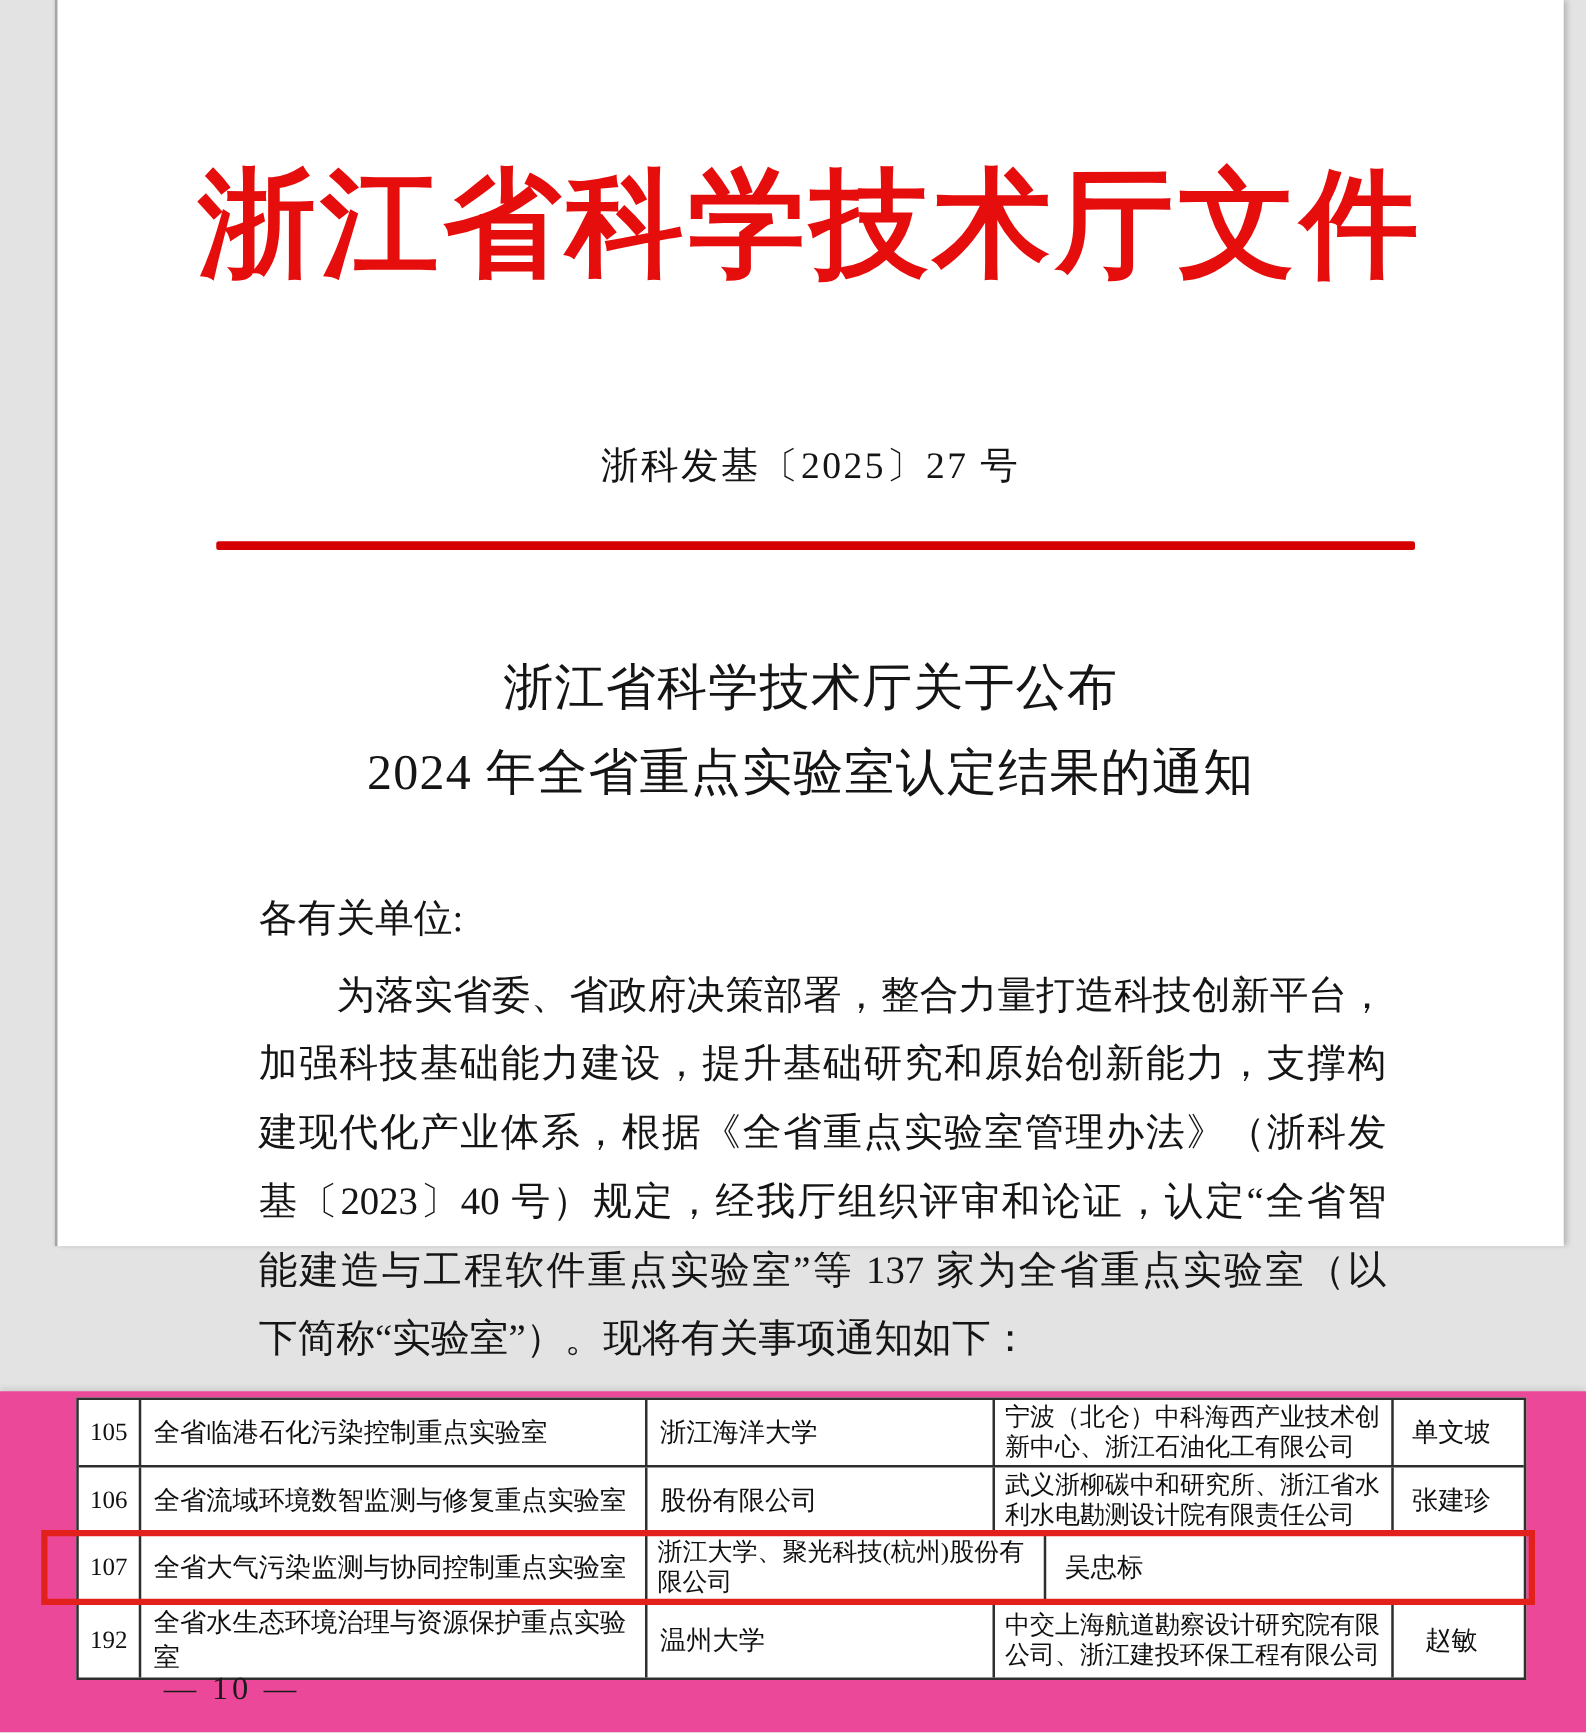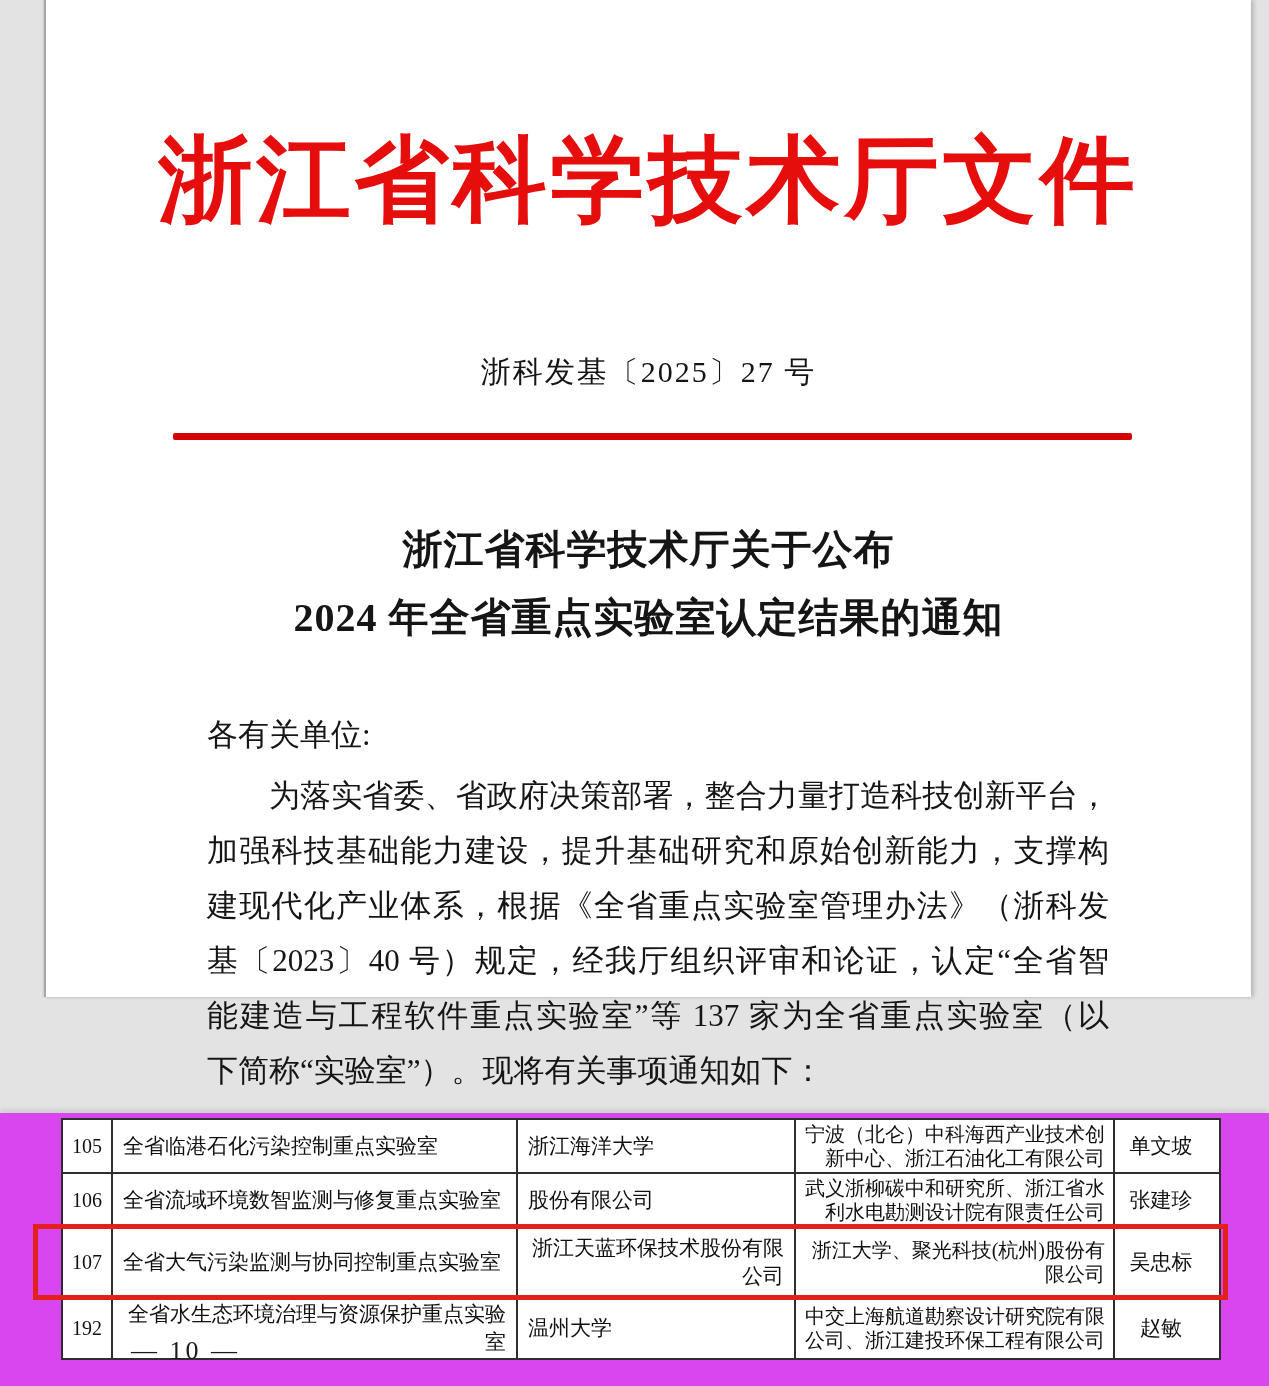--- a/index.html
+++ b/index.html
@@ -31,7 +31,7 @@
   }
   .notice-title{
     position:absolute;top:516px;left:0;width:100%;
-    text-align:center;font-weight:bold;font-size:40px;line-height:68px;
+    text-align:center;font-weight:normal;font-size:40px;line-height:68px;
     letter-spacing:1px;
   }
   .salutation{

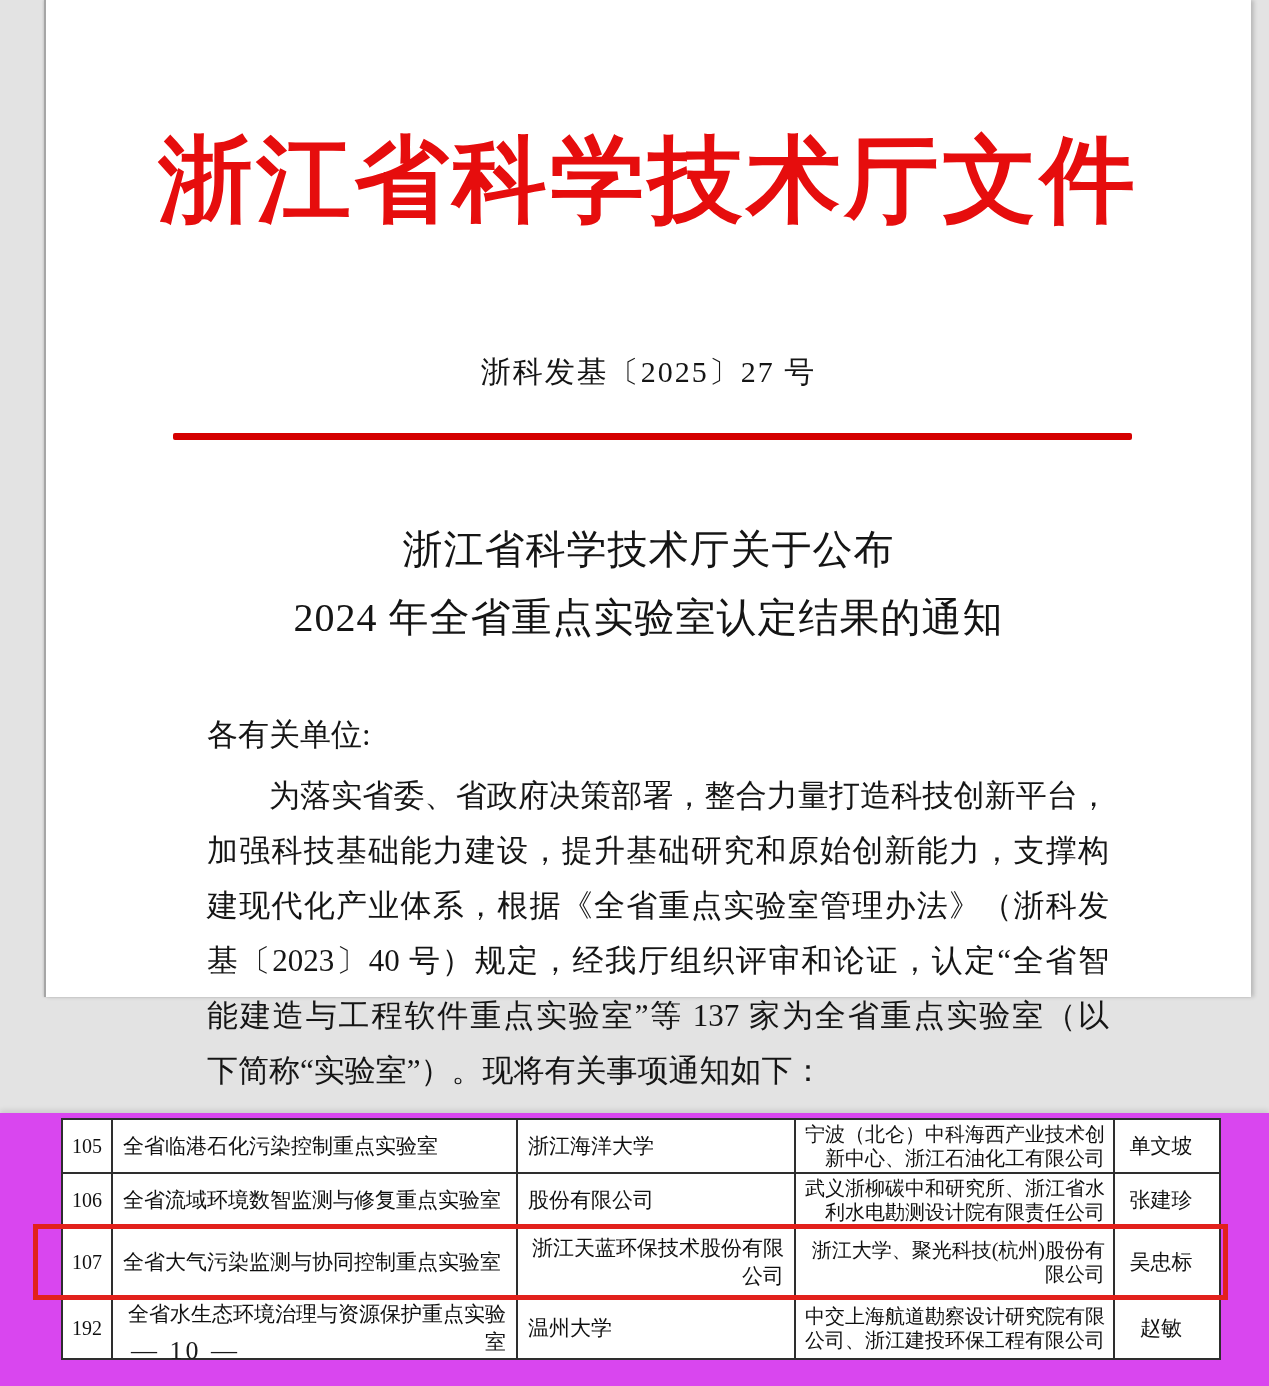--- a/index.html
+++ b/index.html
@@ -48,9 +48,8 @@
   
   .table-section{
     position:absolute;left:0;top:1113px;width:1269px;height:273px;
-    background:#d946ef;
+    background:#ec4899;
     box-shadow:0 -3px 5px rgba(0,0,0,0.10);
-    text-align:right;
   }
   .ktable{
     position:absolute;left:61px;top:5px;width:1160px;

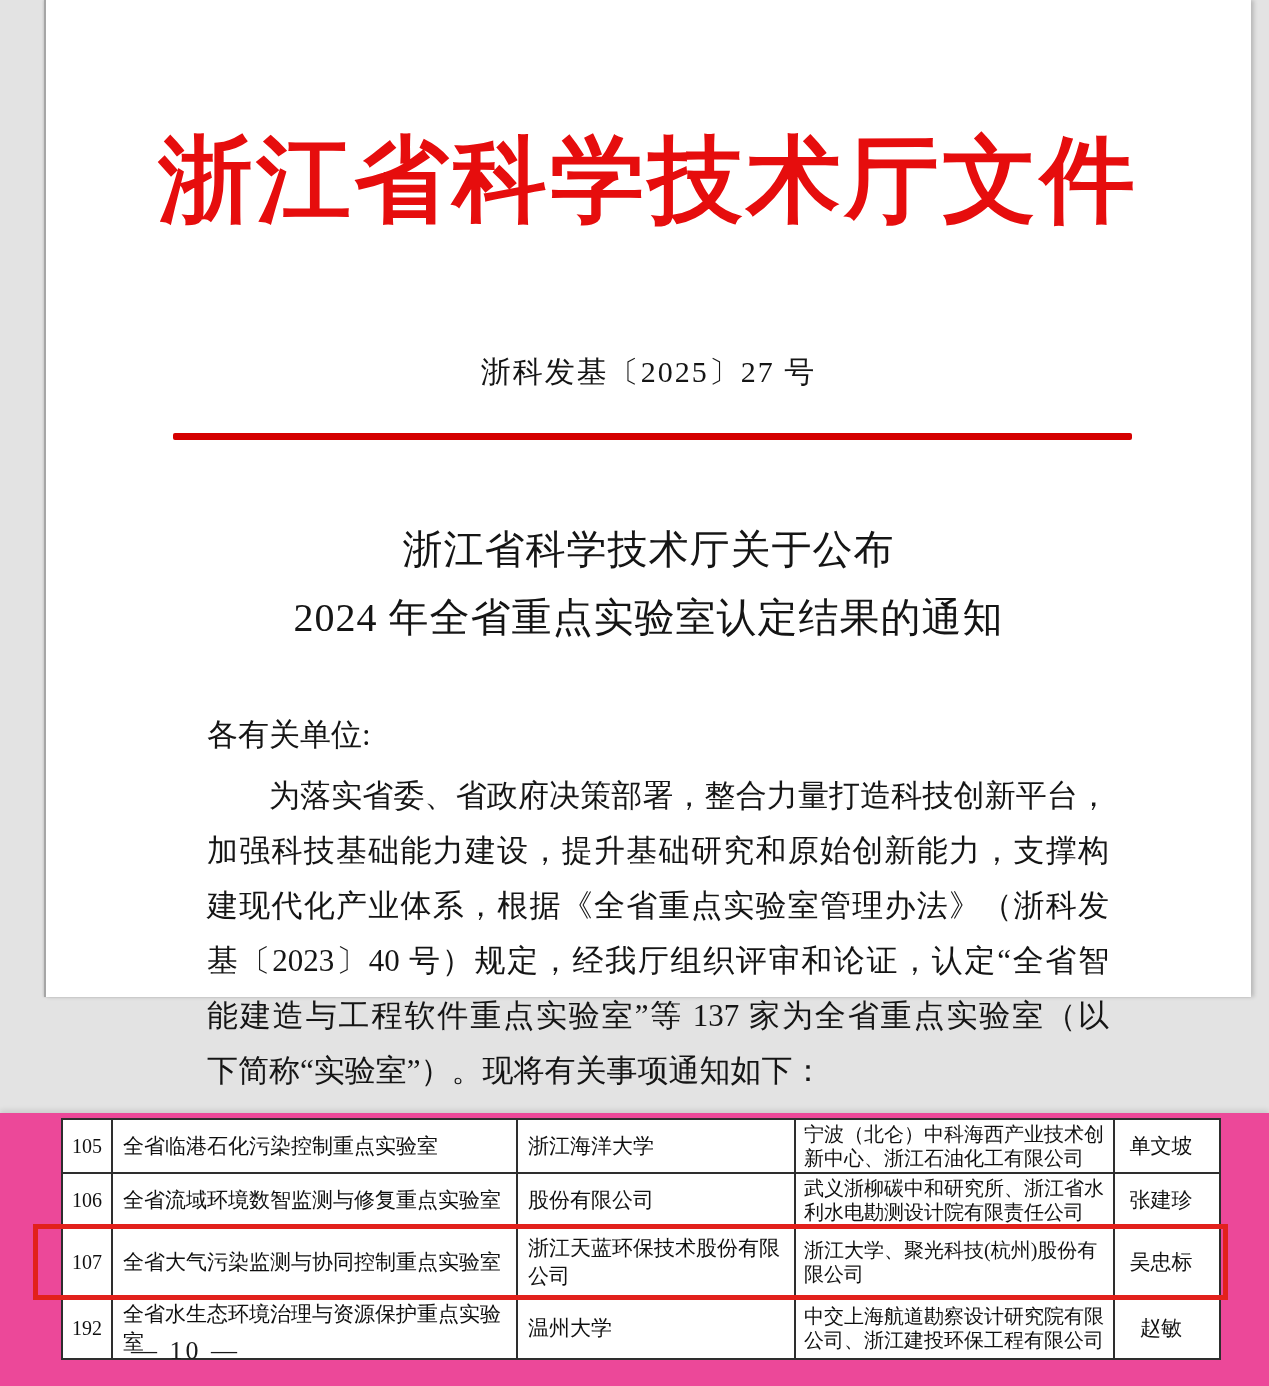--- a/index.html
+++ b/index.html
@@ -128,7 +128,6 @@
         <div class="trow">
     <div class="cell c-no">107</div>
     <div class="cell c-lab">全省大气污染监测与协同控制重点实验室</div>
-    <div class="cell c-host">浙江天蓝环保技术股份有限公司</div>
     <div class="cell c-partner">浙江大学、聚光科技(杭州)股份有限公司</div>
     <div class="cell c-director">吴忠标</div>
     <div class="row-highlight" style="display: block;"></div>

